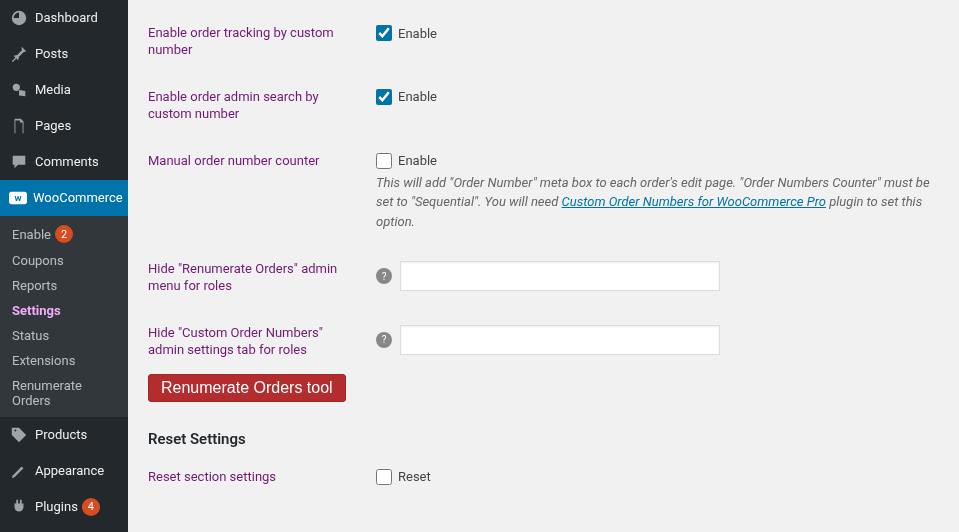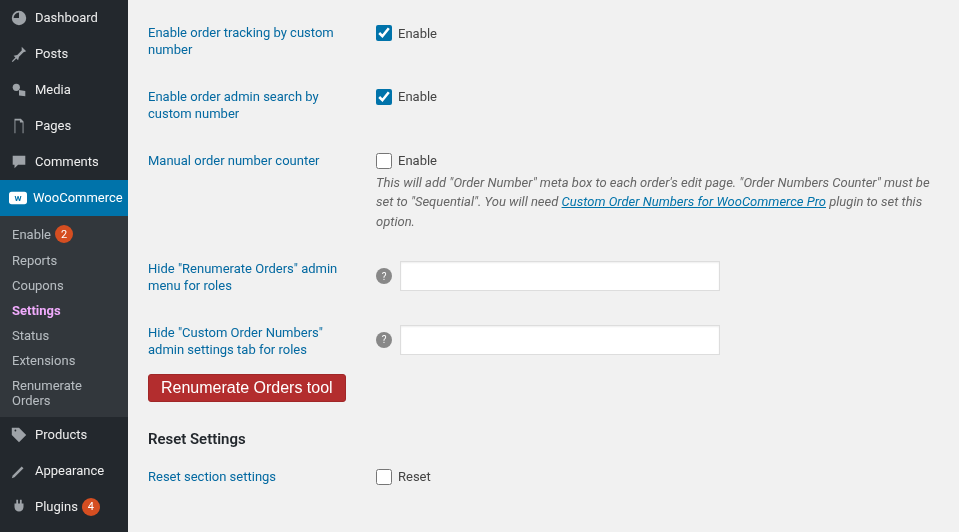--- a/index.html
+++ b/index.html
@@ -17,7 +17,7 @@
   .badge { display: inline-flex; align-items: center; justify-content: center; min-width: 18px; height: 18px; padding: 0 5px; border-radius: 9px; background: #d54e21; color: #fff; font-size: 11px; margin-left: 4px; }
   .content { flex: 1; padding: 10px 20px 20px 20px; background: #f1f1f1; }
   .form-row { display: flex; align-items: flex-start; padding: 15px 0; }
-  .form-row .label { width: 200px; padding-right: 10px; font-size: 13px; color: #0369a1; line-height: 1.3; }
+  .form-row .label { width: 200px; padding-right: 10px; font-size: 13px; color: #701a75; line-height: 1.3; }
   .form-row .field { flex: 1; margin-left: 28px; }
   .checkbox-wrap { display: flex; align-items: center; gap: 6px; }
   input[type=checkbox] { width: 16px; height: 16px; accent-color: #0073aa; }

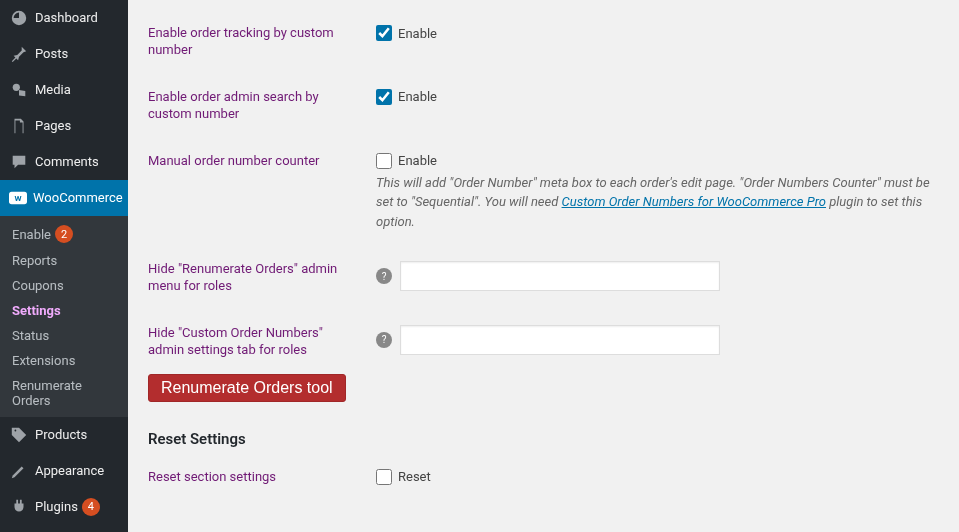--- a/index.html
+++ b/index.html
@@ -91,10 +91,10 @@
         <span class="badge">2</span>
       </div>
       <div class="submenu-item">
+          <span>Coupons</span>
+        </div>
+      <div class="submenu-item">
           <span>Reports</span>
-        </div>
-      <div class="submenu-item">
-          <span>Coupons</span>
         </div>
       <div class="submenu-item current">
           <span>Settings</span>

